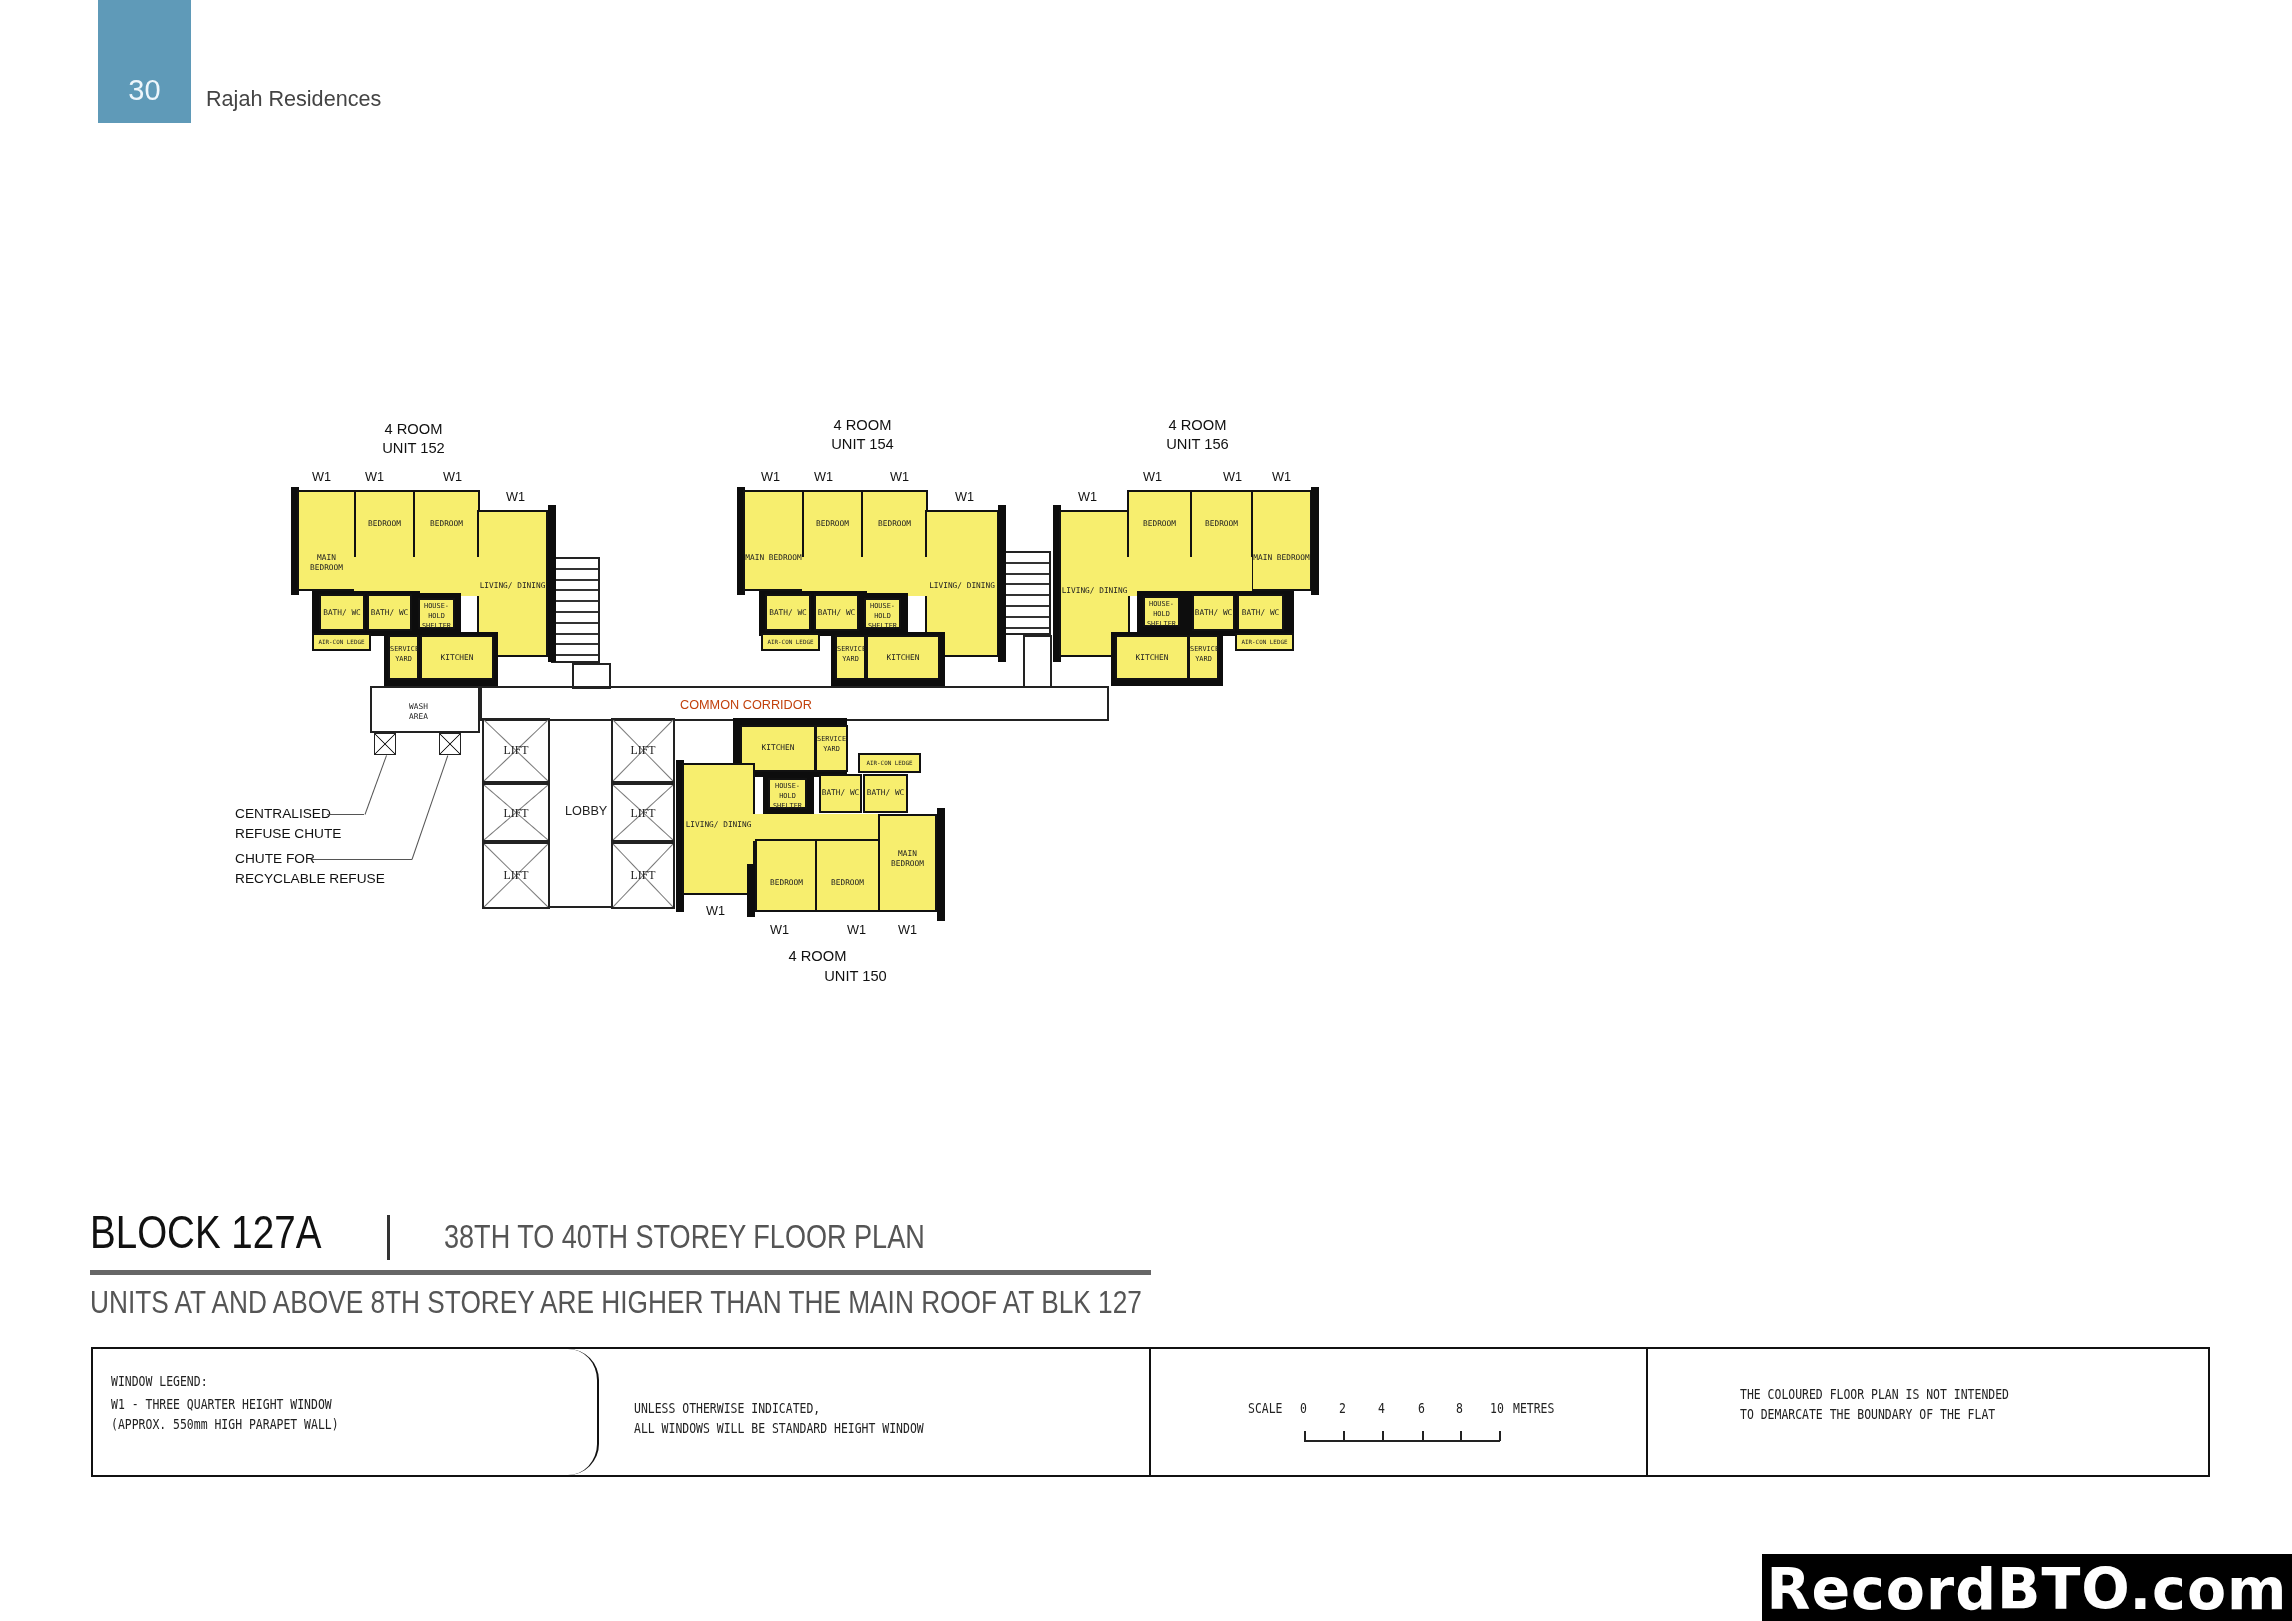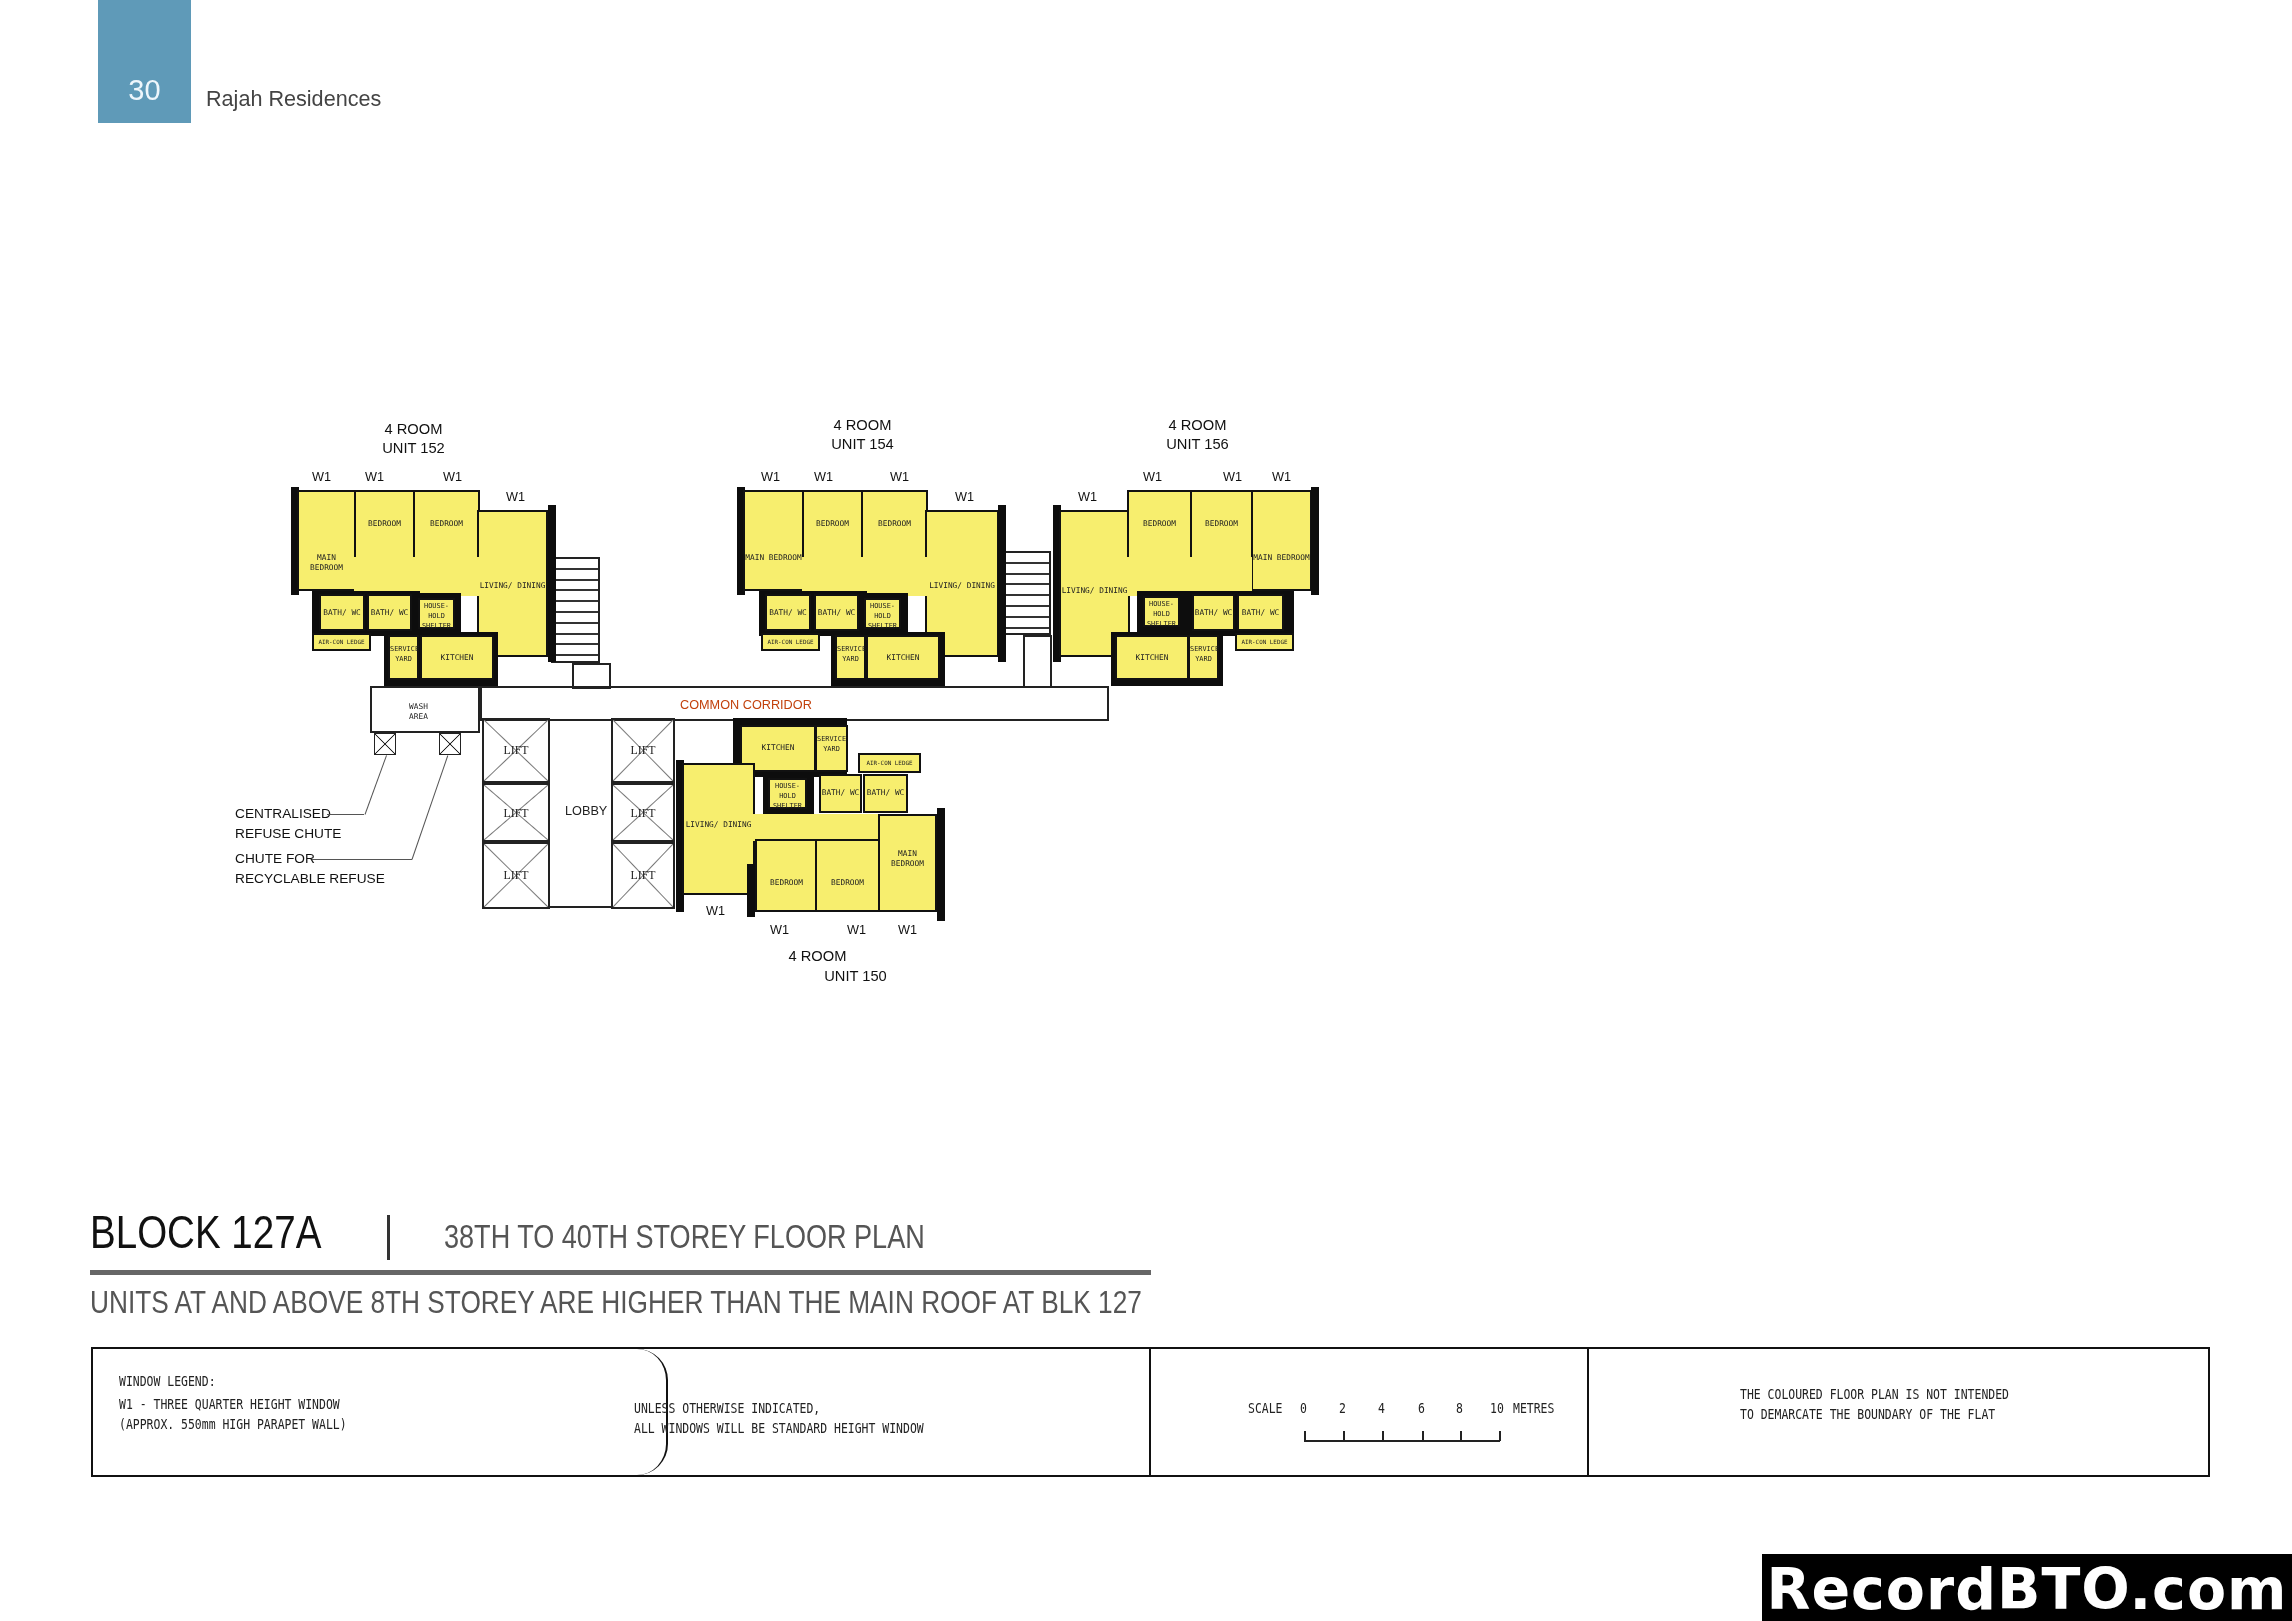--- a/index.html
+++ b/index.html
@@ -288,7 +288,7 @@
 <div class="abs subtitle">UNITS AT AND ABOVE 8TH STOREY ARE HIGHER THAN THE MAIN ROOF AT BLK 127</div>
 
 <div class="abs legendtable">
-  <div class="cell" style="left:8px;width:567px;border-radius:31px;">
+  <div class="cell" style="left:0;width:506px;border-radius:31px;">
     <div class="ctext" style="left:17.6px;top:21.6px;">WINDOW LEGEND:</div>
     <div class="ctext" style="left:17.6px;top:45px;">W1 - THREE QUARTER HEIGHT WINDOW</div>
     <div class="ctext" style="left:17.6px;top:65px;">(APPROX. 550mm HIGH PARAPET WALL)</div>

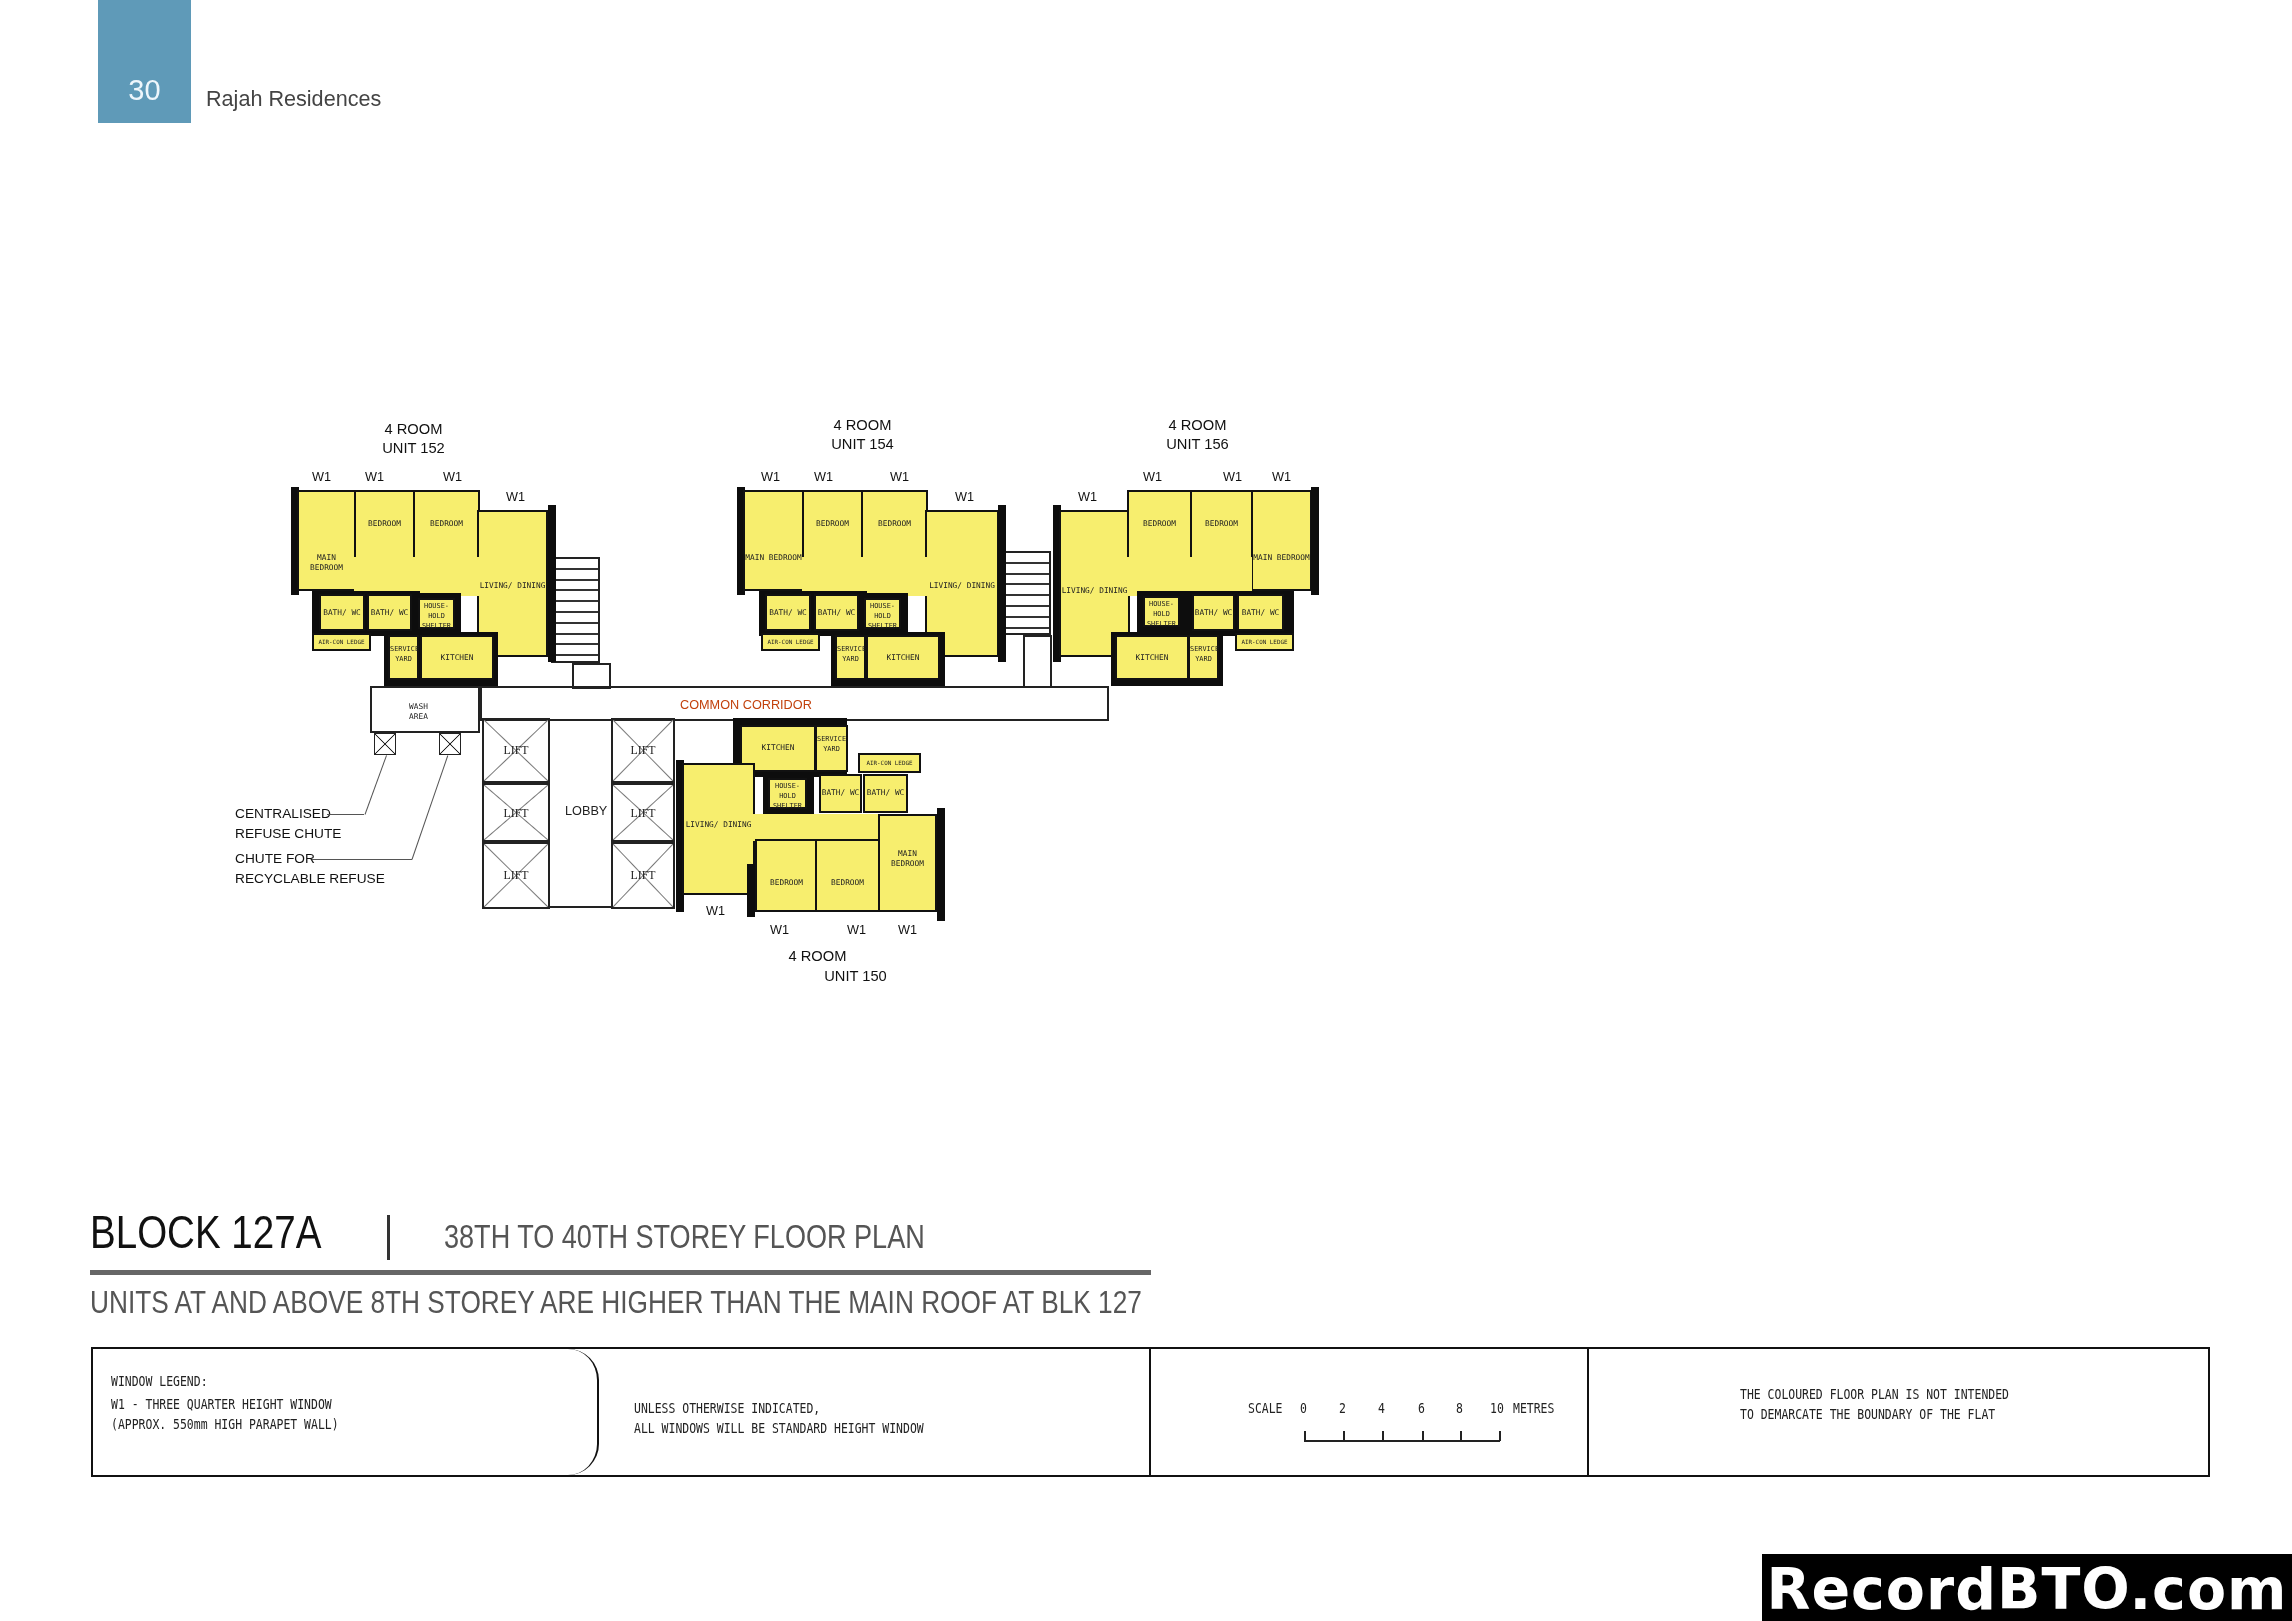--- a/index.html
+++ b/index.html
@@ -297,7 +297,7 @@
     <div class="ctext" style="left:11.8px;top:49px;">UNLESS OTHERWISE INDICATED,</div>
     <div class="ctext" style="left:11.8px;top:69px;">ALL WINDOWS WILL BE STANDARD HEIGHT WINDOW</div>
   </div>
-  <div class="cell" style="left:1059px;width:437px;">
+  <div class="cell" style="left:1059px;width:496px;">
     <div class="ctext" style="left:96px;top:49px;">SCALE</div>
     <div class="scalebar" style="left:152px;top:91px;width:196px;"></div>
     <div class="scaletick" style="left:152px;top:82px;"></div>

